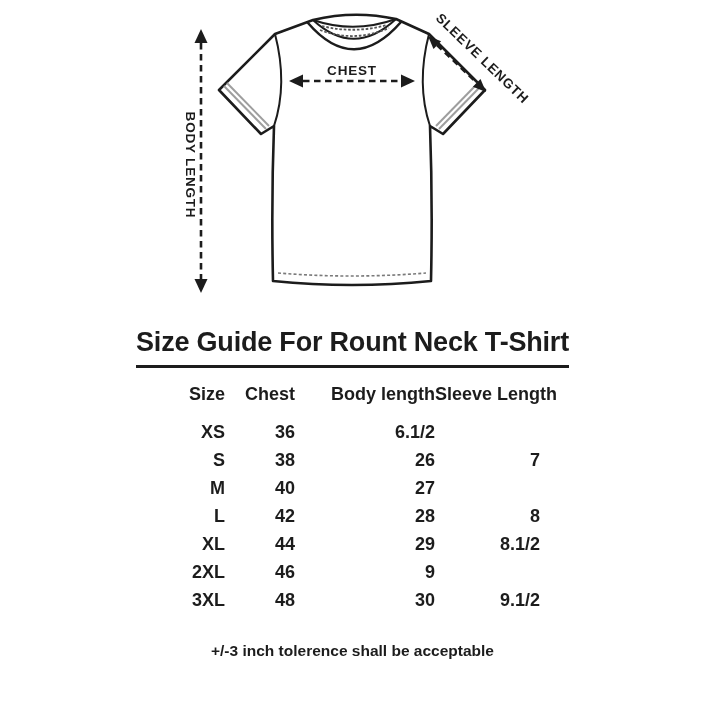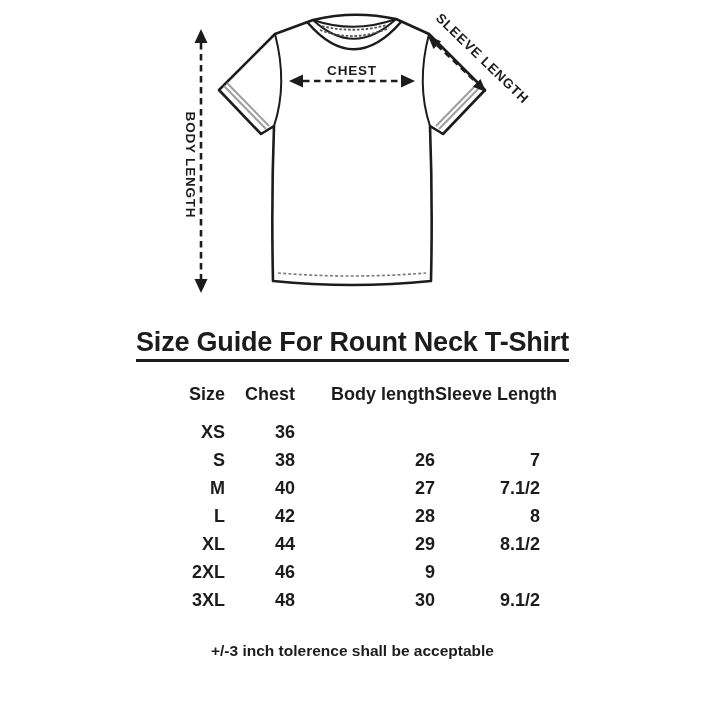--- a/index.html
+++ b/index.html
@@ -39,7 +39,7 @@
   .title-text{
     display:inline-block;
     font-size:27px;font-weight:700;letter-spacing:-0.2px;line-height:27px;
-    padding-bottom:3px;
+    padding-bottom:9px;
     border-bottom:3px solid var(--ink);
     white-space:nowrap;
   }

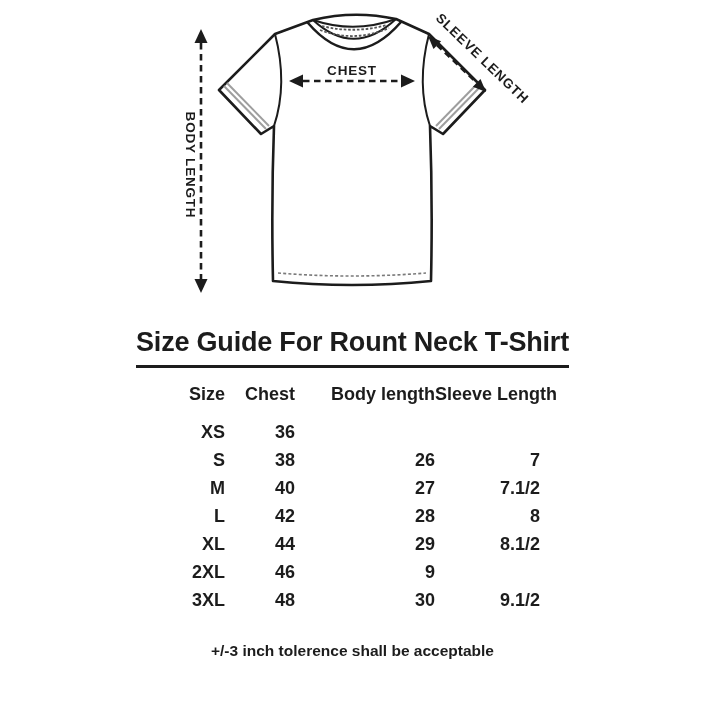--- a/index.html
+++ b/index.html
@@ -140,6 +140,7 @@
     <div class="trow">
       <span class="tcell">XS</span>
       <span class="tcell">36</span>
+      <span class="tcell">6.1/2</span>
     </div>
 
     <div class="trow">

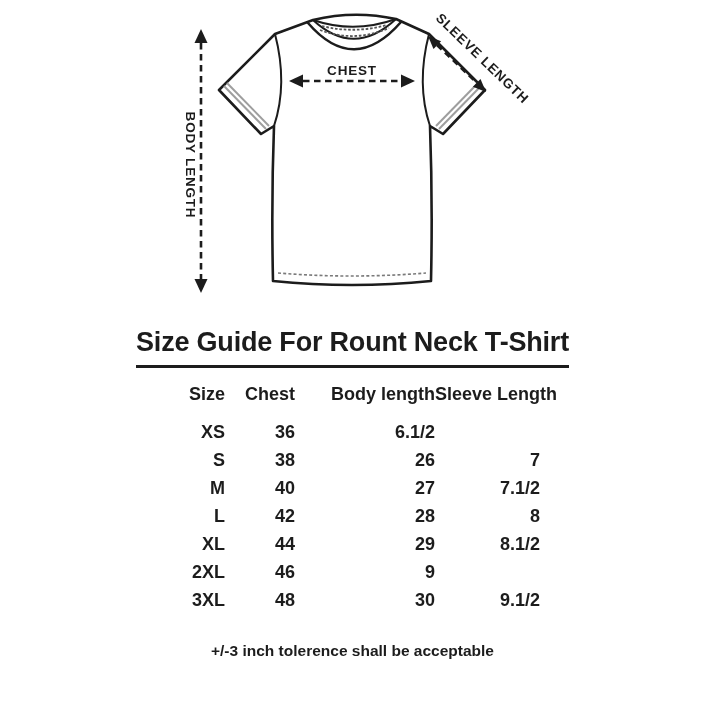--- a/index.html
+++ b/index.html
@@ -154,7 +154,6 @@
       <span class="tcell">M</span>
       <span class="tcell">40</span>
       <span class="tcell">27</span>
-      <span class="tcell">7.1/2</span>
     </div>
 
     <div class="trow">

